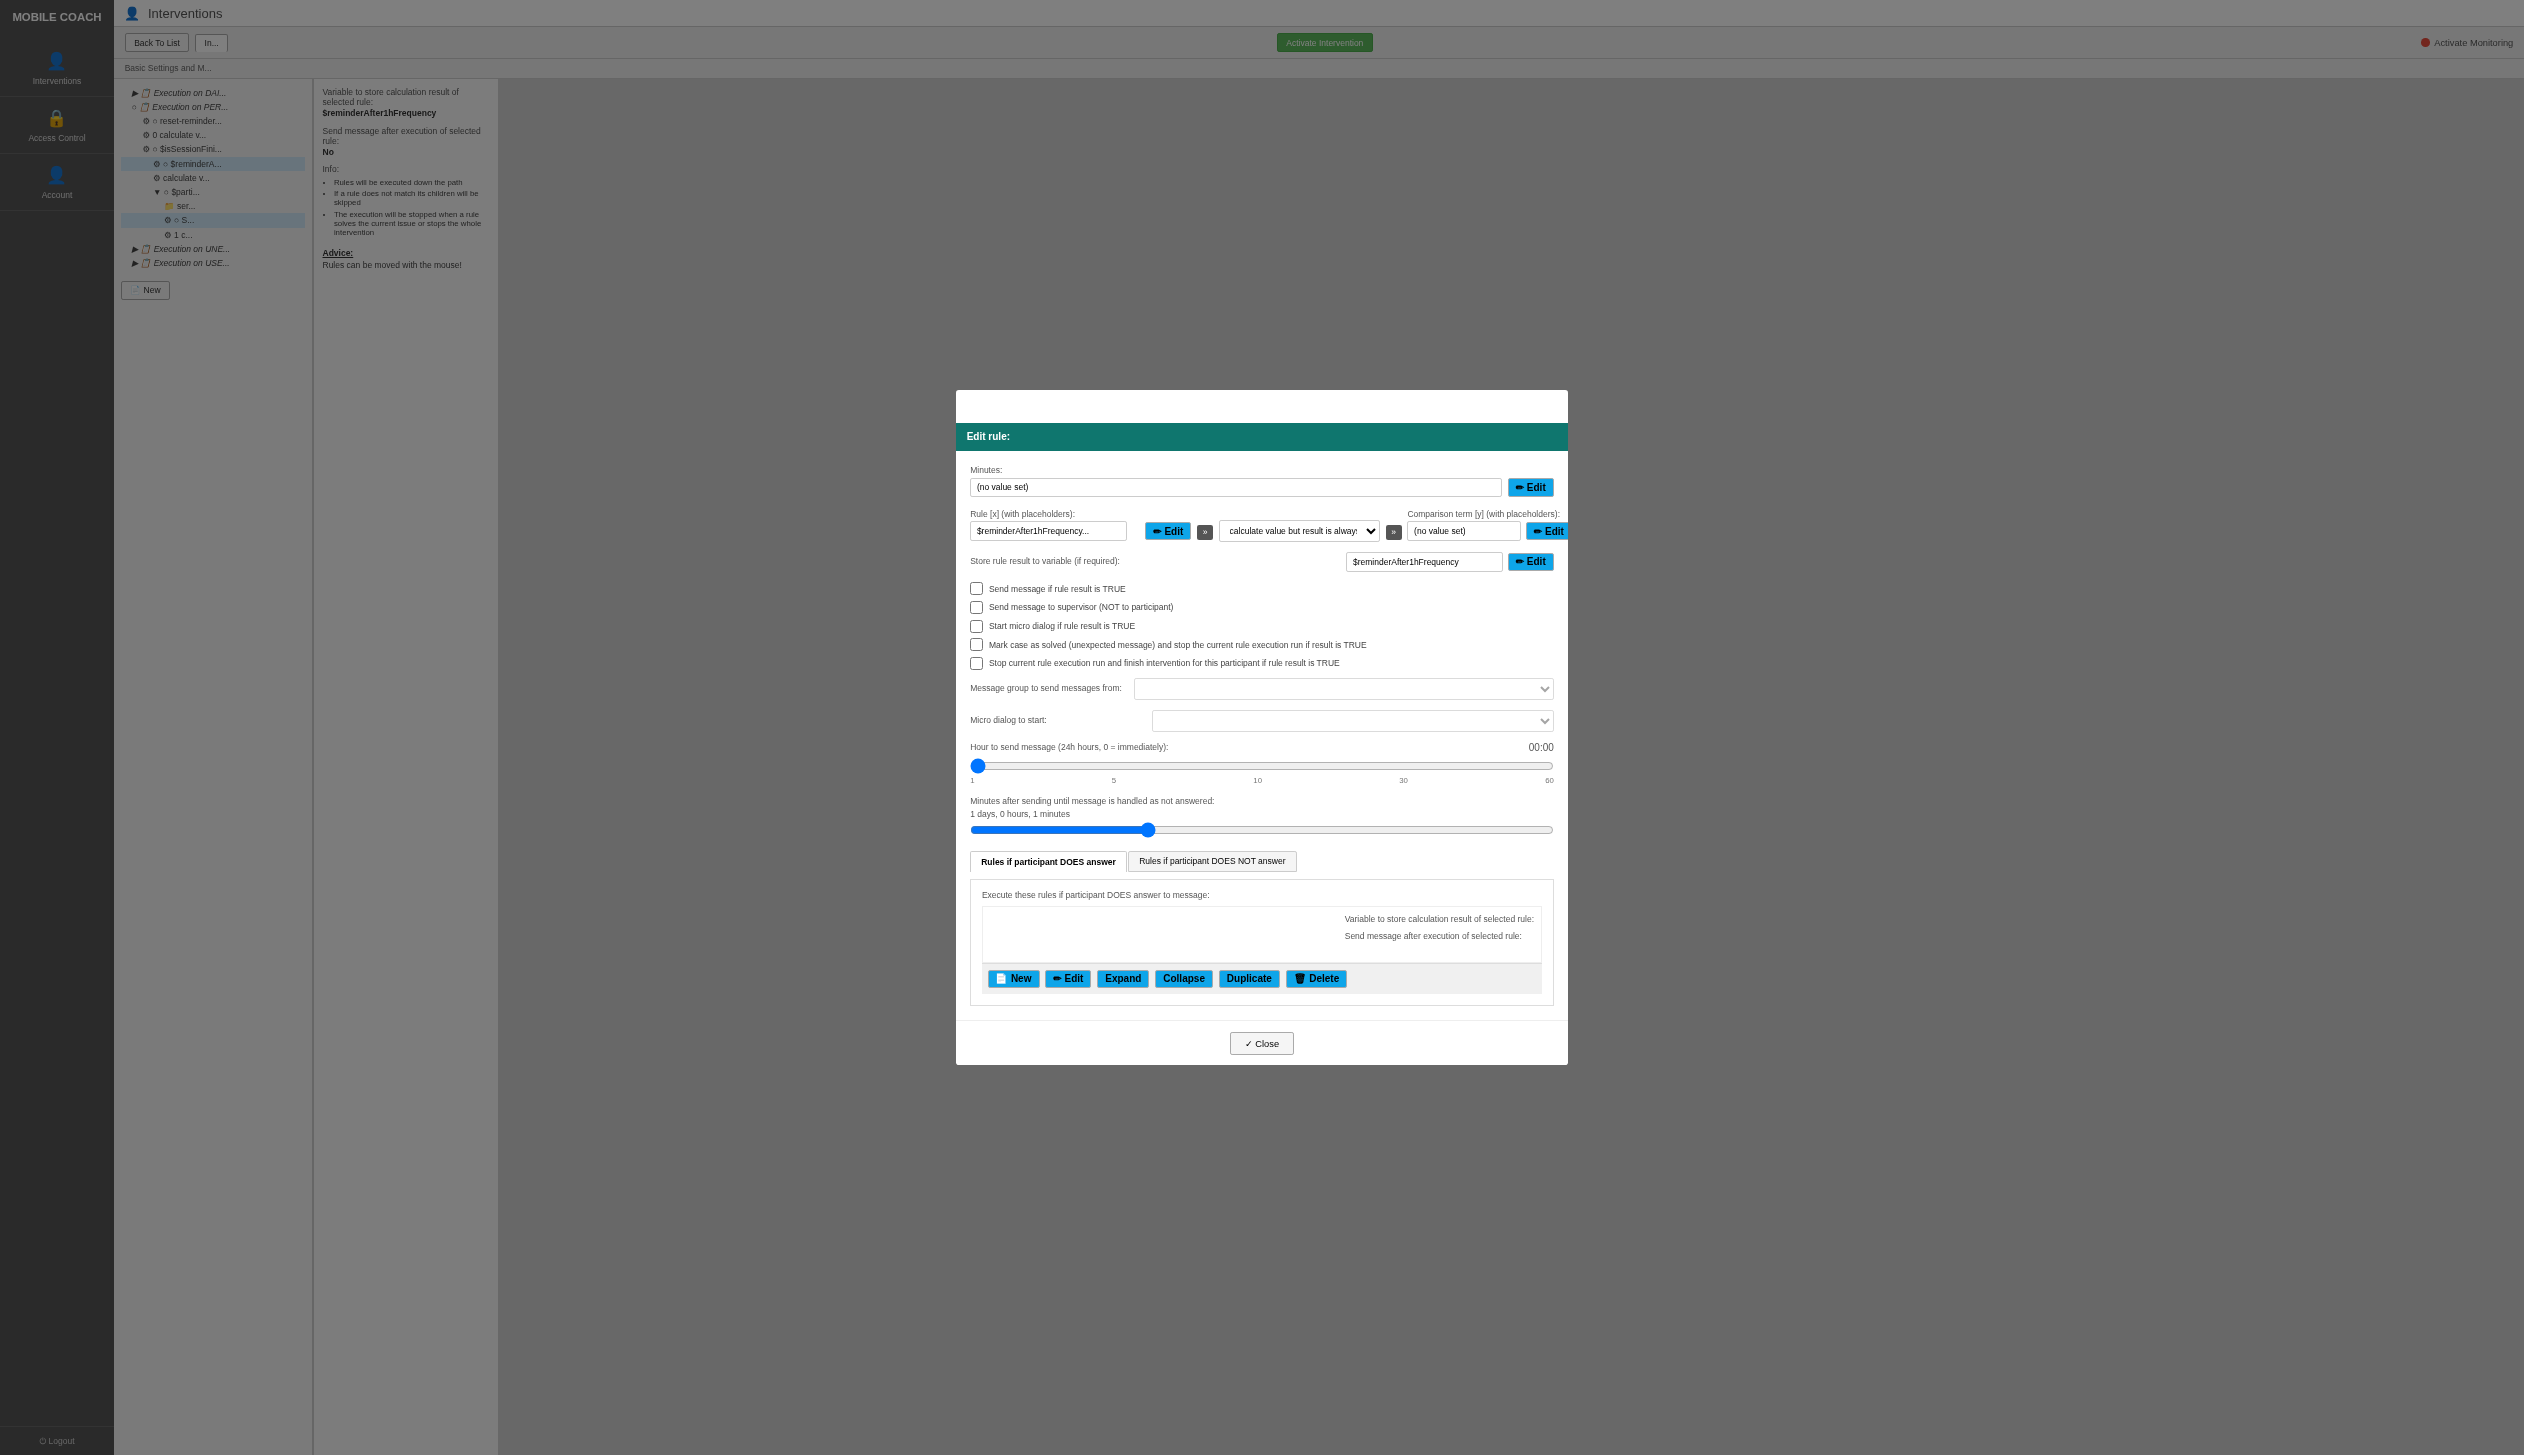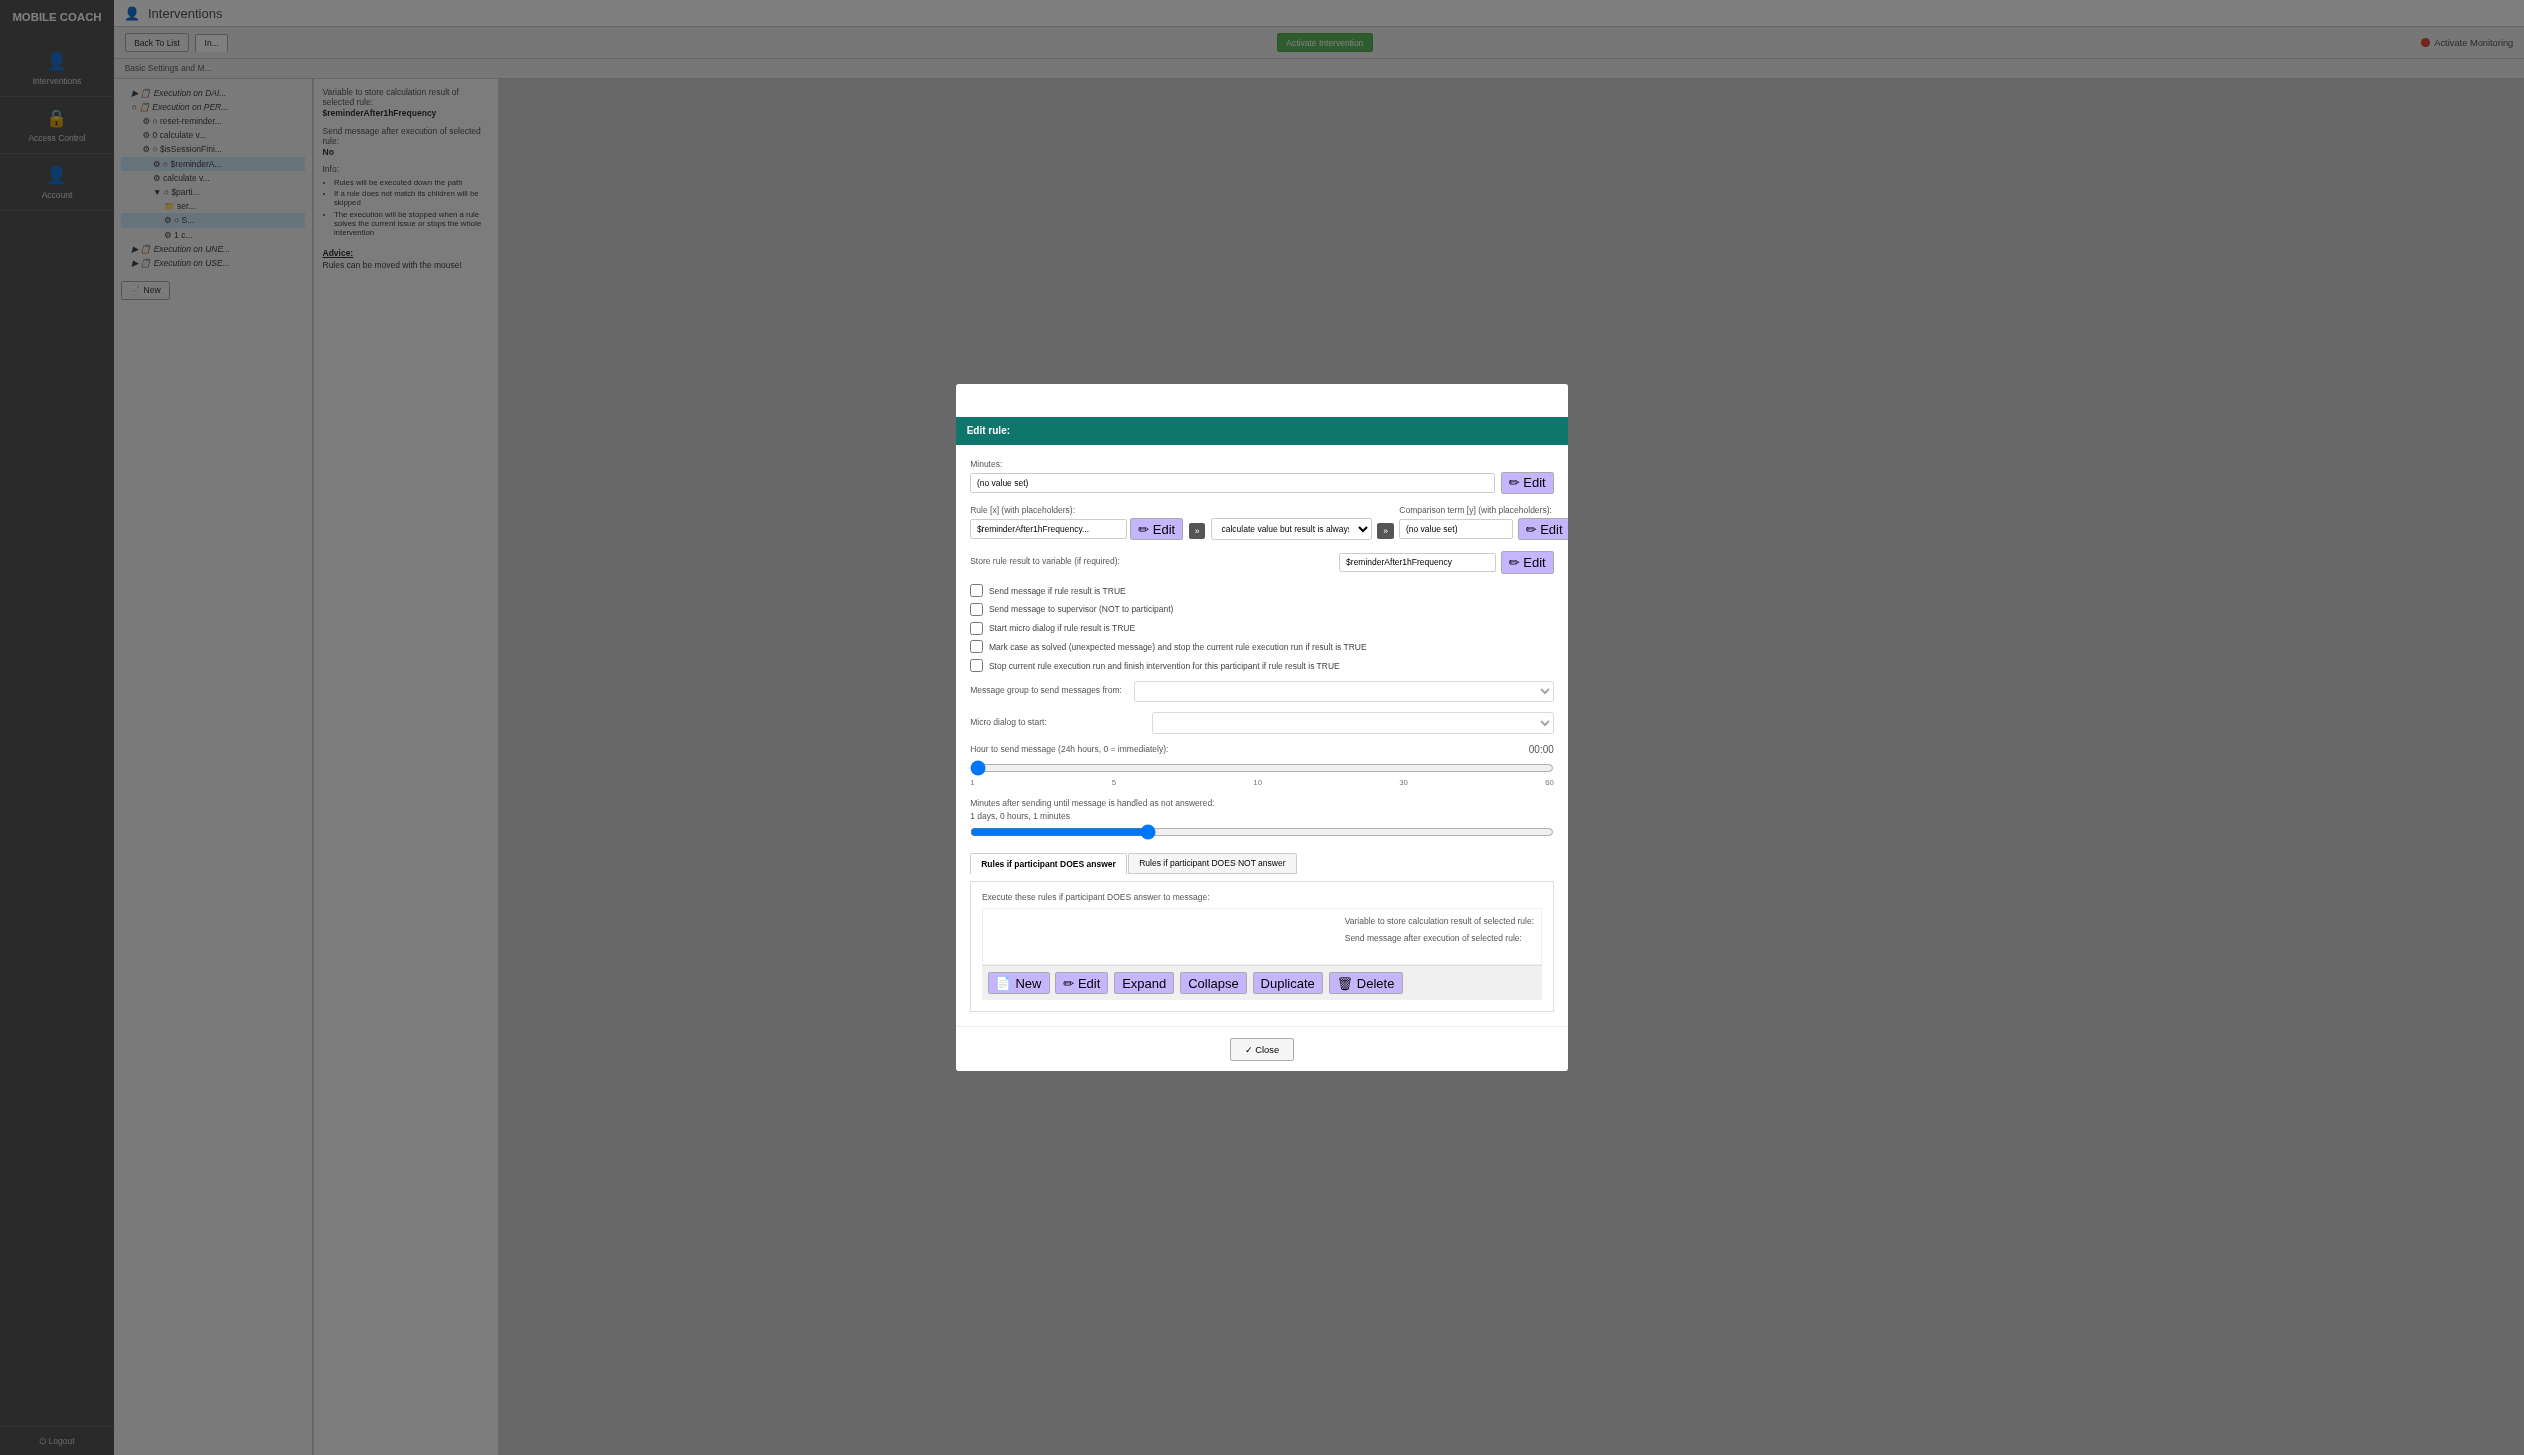--- a/index.html
+++ b/index.html
@@ -49,7 +49,7 @@
     .form-label { font-size: 8.5px; color: #555; margin-bottom: 2.8px; display: block; }
     .form-input { width: 100%; padding: 3.6px 5.7px; border: 0.7px solid #ccc; border-radius: 2.1px; font-size: 8.5px; }
     .form-row-inline { display: flex; align-items: center; gap: 5.7px; margin-bottom: 10.7px; }
-    .btn-small { padding: 2.8px 7.1px; font-size: 13px; border: 0.7px solid #aaa; background: #c4b5fd; cursor: pointer; border-radius: 2.1px; white-space: nowrap; }
+    .btn-small { padding: 2.8px 7.1px; font-size: 10px; border: 0.7px solid #aaa; background: #0ea5e9; cursor: pointer; border-radius: 2.1px; white-space: nowrap; font-weight: bold; }
     .arrow-btn { padding: 2.8px 5.7px; background: #555; color: white; border: none; cursor: pointer; border-radius: 2.1px; font-size: 8.5px; }
     select.form-input { background: white; }
 

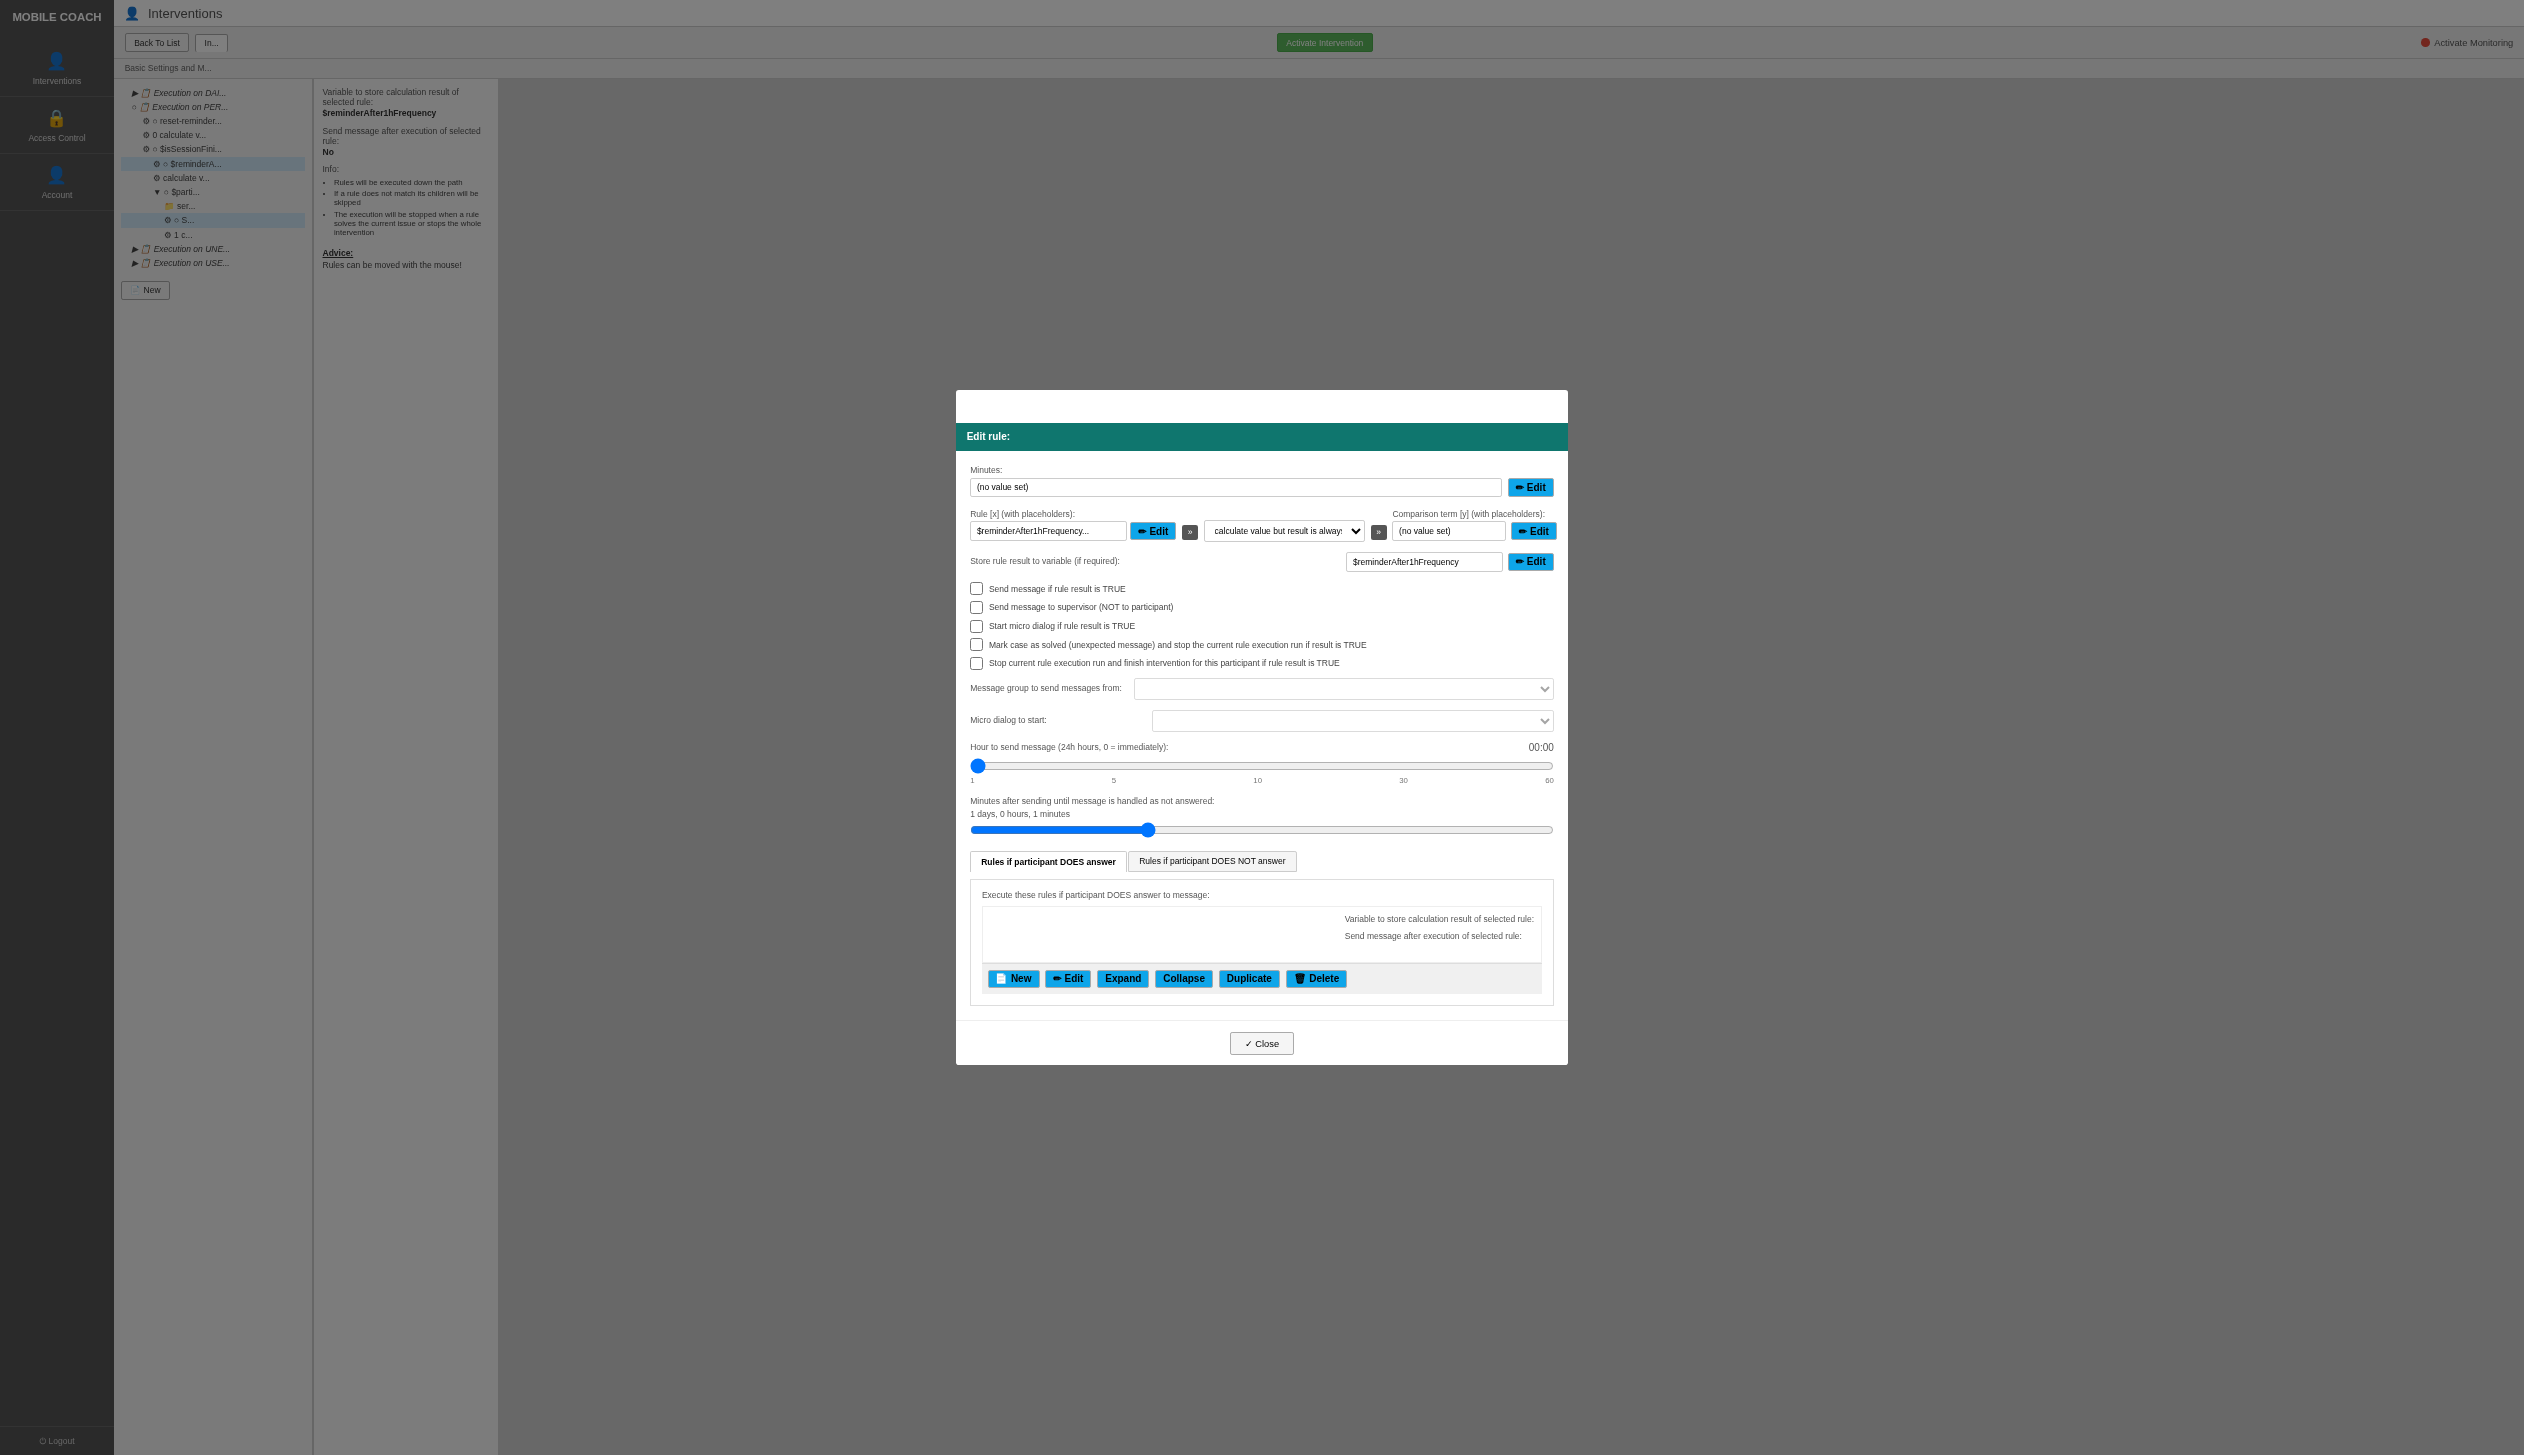--- a/index.html
+++ b/index.html
@@ -242,7 +242,7 @@
       <div class="form-row-inline">
         <div style="flex-shrink: 0;">
           <div class="form-label">Rule [x] (with placeholders):</div>
-          <div style="display: flex; gap: 3px; align-items: center;">
+          <div style="display: flex; gap: 18px; align-items: center;">
             <input type="text" class="form-input" style="width: 157px;" value="$reminderAfter1hFrequency...">
             <button class="btn-small">
               <span>✏</span>

